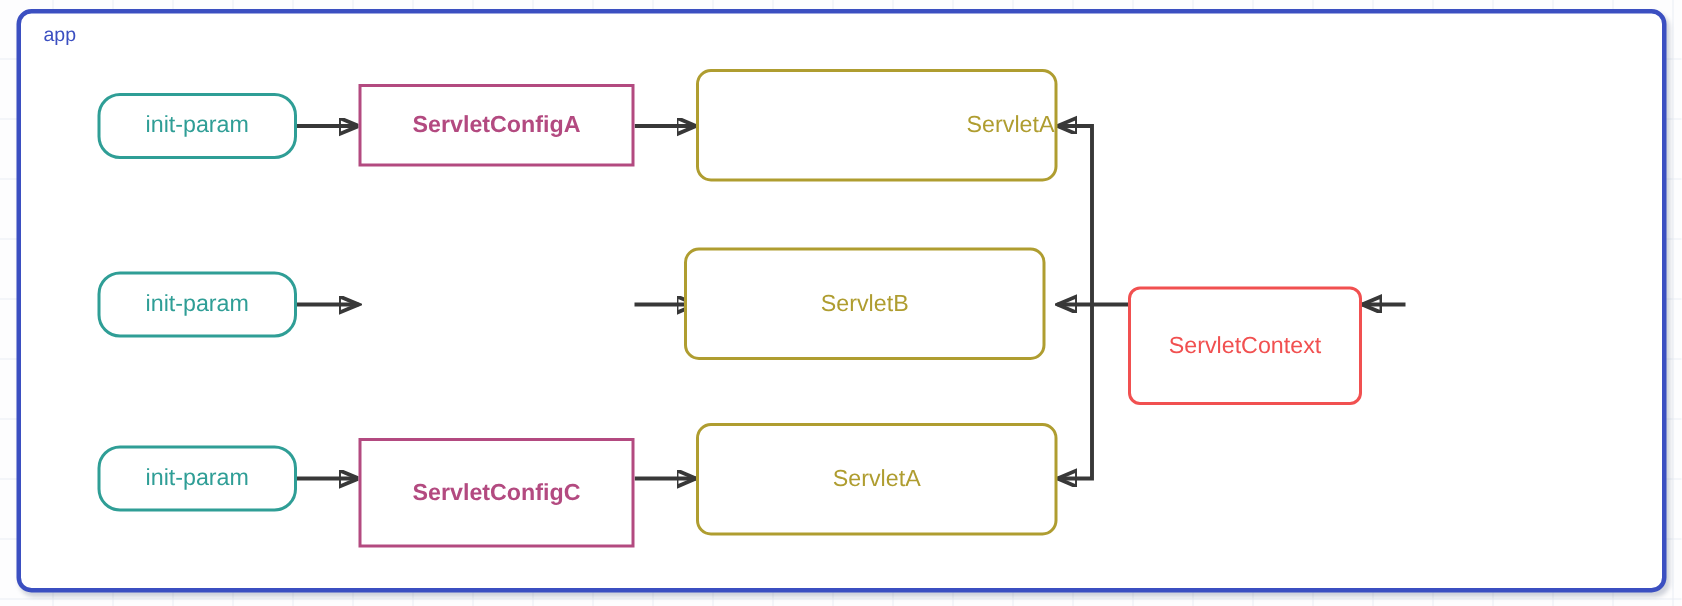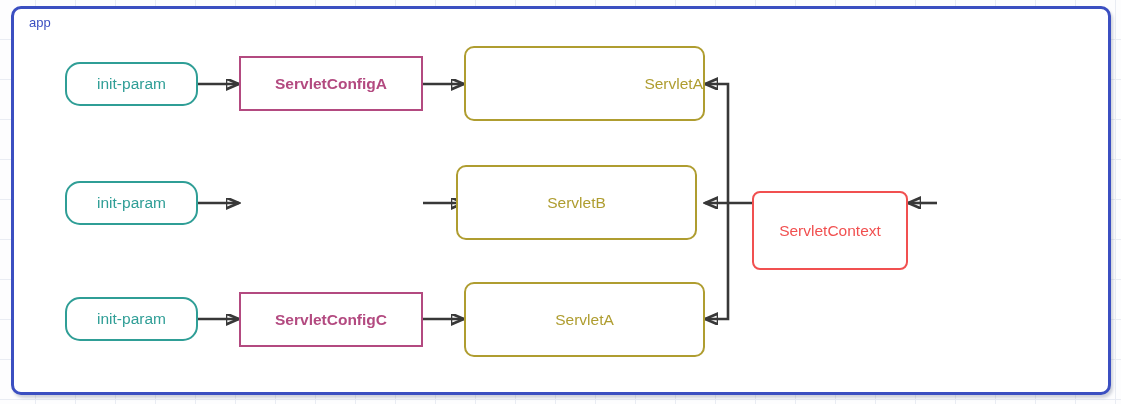--- a/index.html
+++ b/index.html
@@ -82,7 +82,7 @@
   #n-config-b { left: 239px; top: 176px; width: 184px; height: 55px; }
   #n-servlet-b{ left: 456px; top: 165px; width: 241px; height: 75px; }
   #n-init-c   { left: 65px;  top: 297px; width: 133px; height: 44px; }
-  #n-config-c { left: 239px; top: 292px; width: 184px; height: 55px; }
+  #n-config-c { left: 239px; top: 292px; width: 184px; height: 73px; }
   #n-servlet-c{ left: 464px; top: 282px; width: 241px; height: 75px; }
   #n-context  { left: 752px; top: 164px; width: 156px; height: 79px; margin-top: 27px; }
   #n-ctx-param{ left: 937px; top: 170px; width: 130px; height: 67px; }

